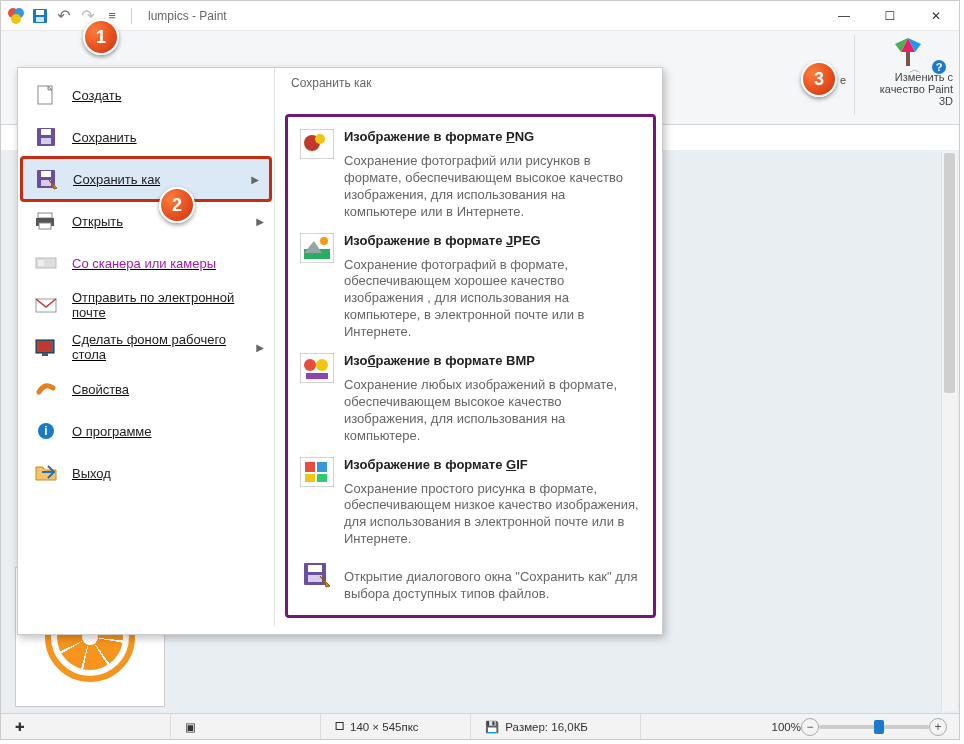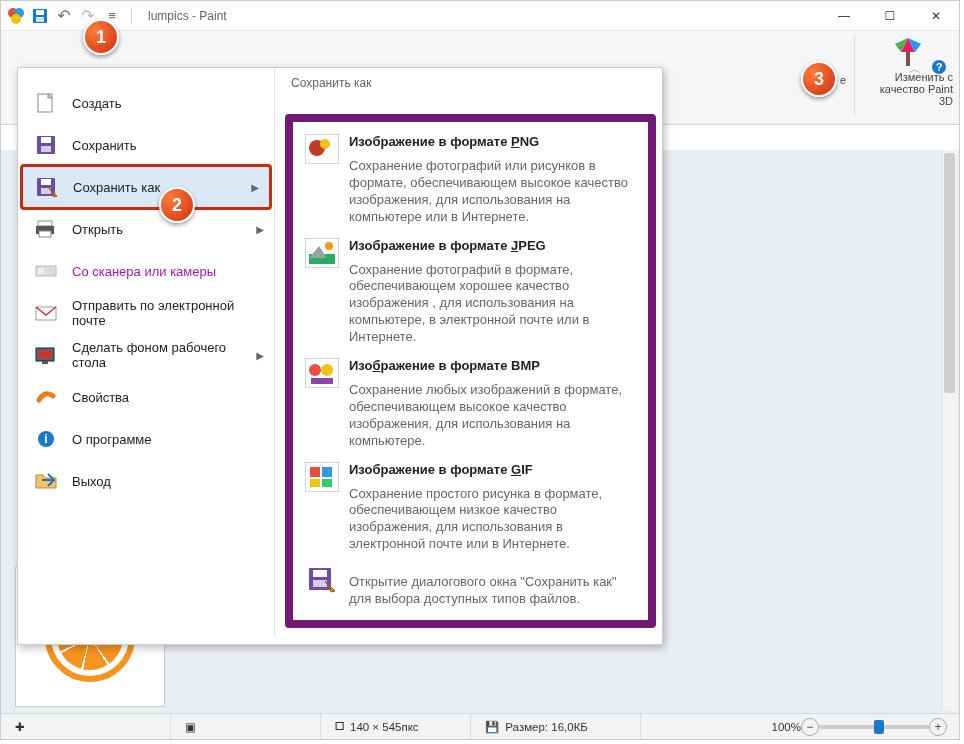--- a/index.html
+++ b/index.html
@@ -26,7 +26,7 @@
   .chev{ color:#888; font-size:12px;}
 
   .file-menu{ position:absolute; left:16px; top:66px; width:646px; background:#fff; border:1px solid #ccc; box-shadow:2px 3px 8px rgba(0,0,0,.25); z-index:5; padding-bottom:8px;}
-  .fm-left{ width:256px; float:left; padding:14px 0 6px 0;}
+  .fm-left{ width:256px; float:left; padding:6px 0 6px 0;text-decoration:underline;}
   .fm-right{ margin-left:256px; border-left:1px solid #e4e4e4; padding:4px 6px 8px 10px;}
   .fm-right-title{ font-size:12px; color:#666; padding:4px 6px; }
 

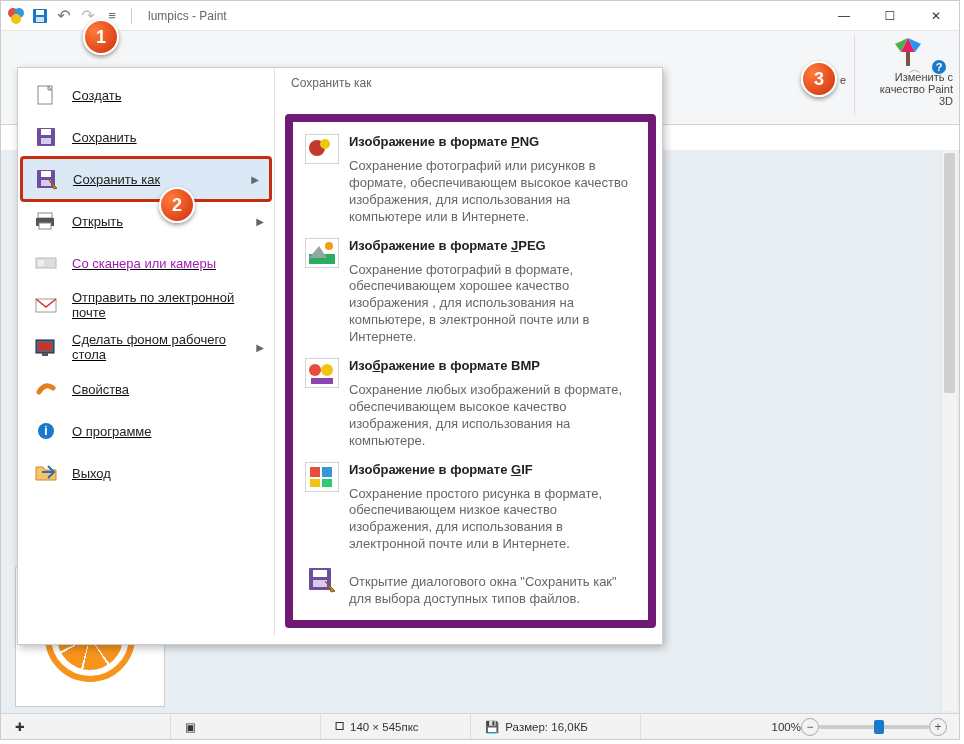--- a/index.html
+++ b/index.html
@@ -36,7 +36,7 @@
   .fm-item.highlight{ background:#dbe8f6; border:1px solid #a6c8ea; border-radius:2px; margin:0 4px; padding:0 10px; height:42px; outline:3px solid #c82c0e; outline-offset:-1px;}
   .fm-ico{ width:28px; height:24px; display:flex; align-items:center; justify-content:center; flex-shrink:0;}
 
-  .sub-box{ border:8px solid #701a75; border-radius:4px; padding:6px 4px; margin-top:20px;}
+  .sub-box{ border:3px solid #701a75; border-radius:4px; padding:6px 4px; margin-top:20px;}
   .sub-item{ display:flex; gap:10px; padding:6px 8px;}
   .sub-ico{ width:34px; height:30px; flex-shrink:0;}
   .sub-txt h4{ margin:0; font-size:13px; font-weight:600; color:#222;}

